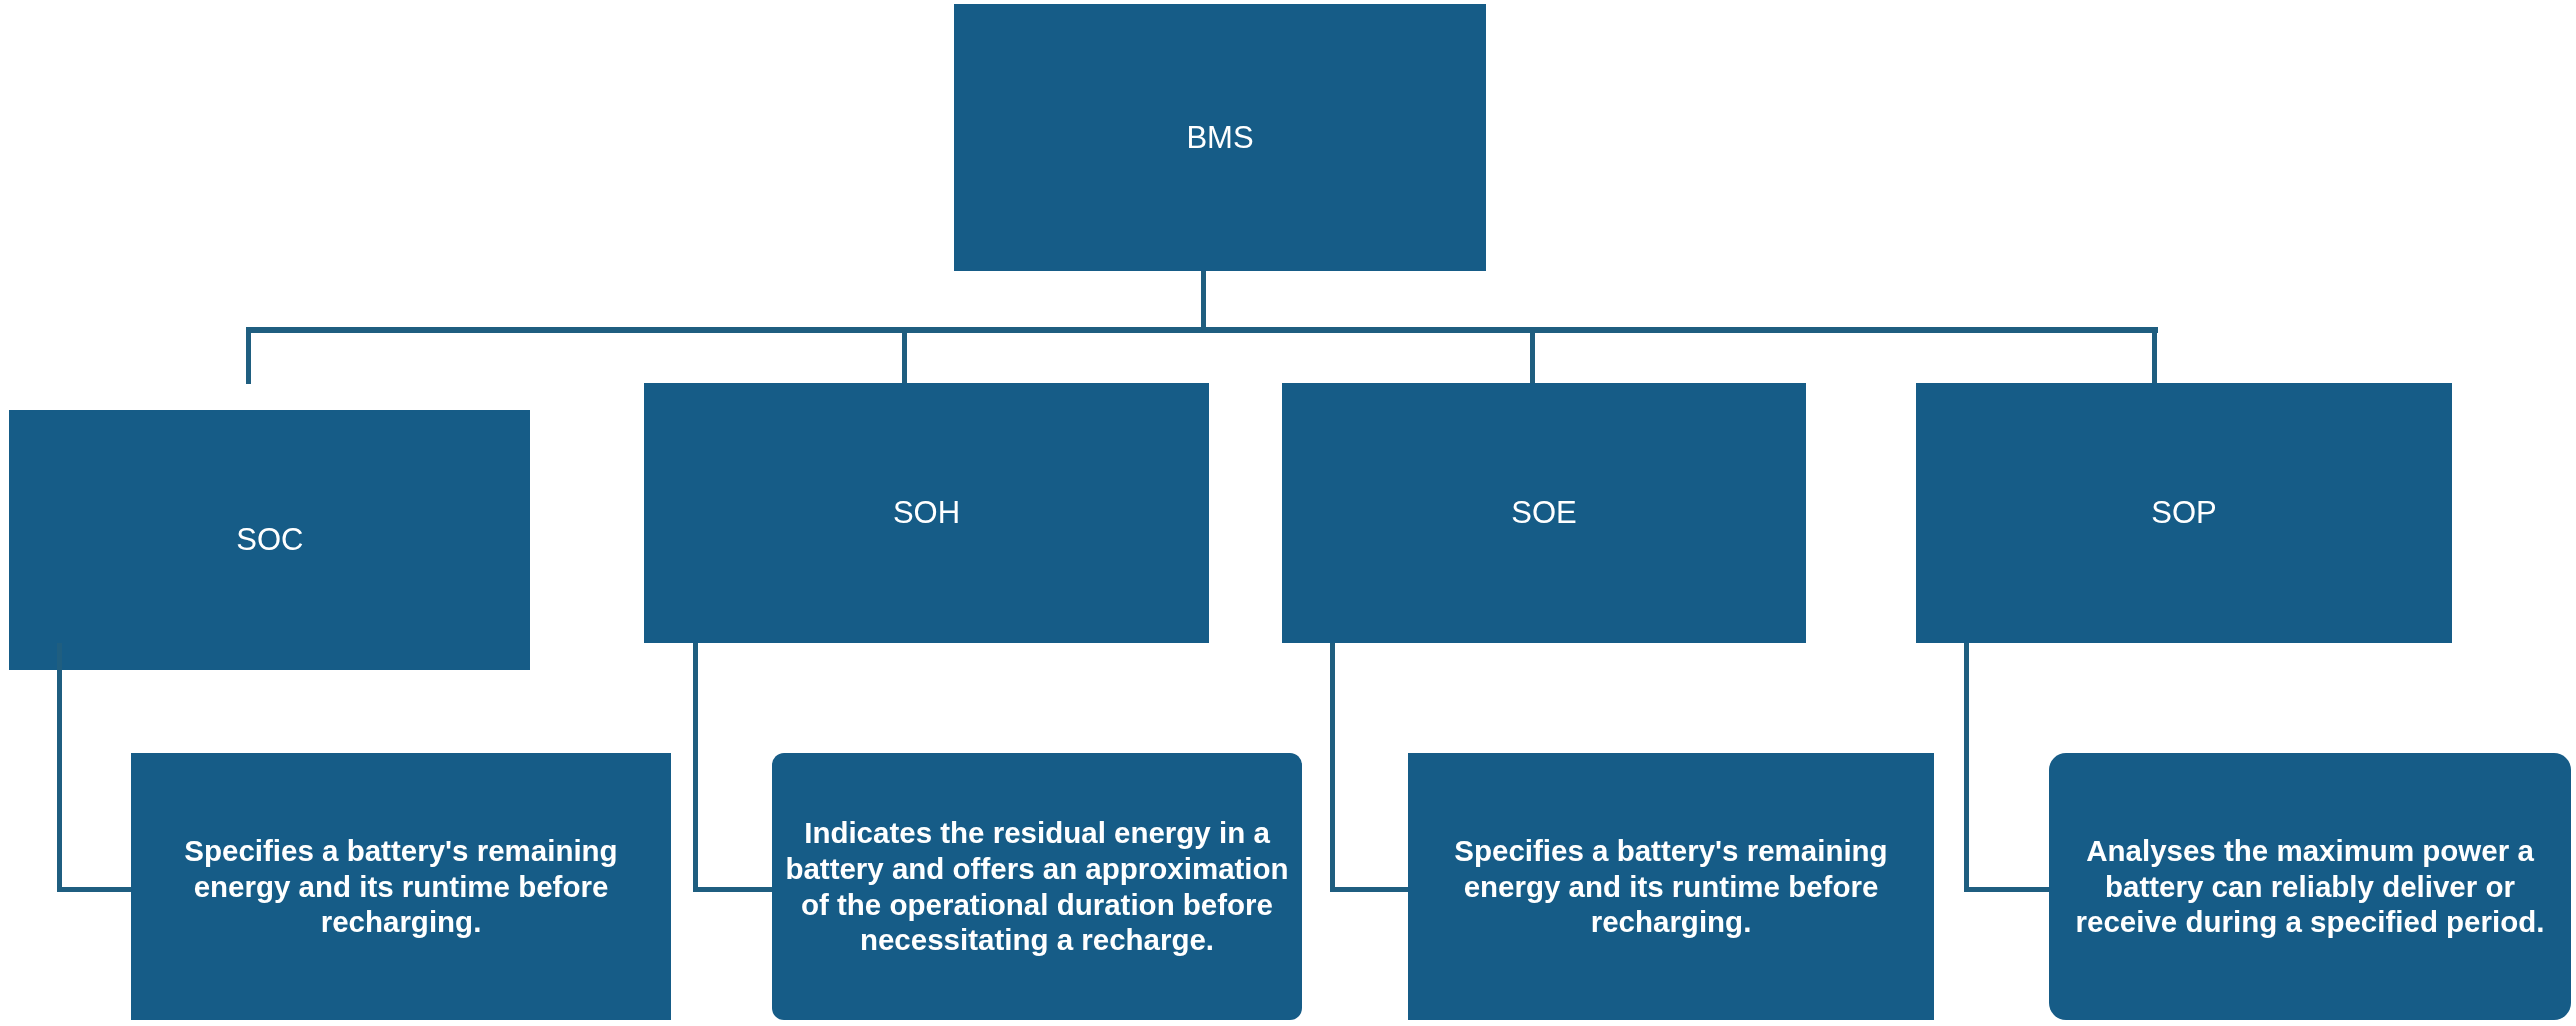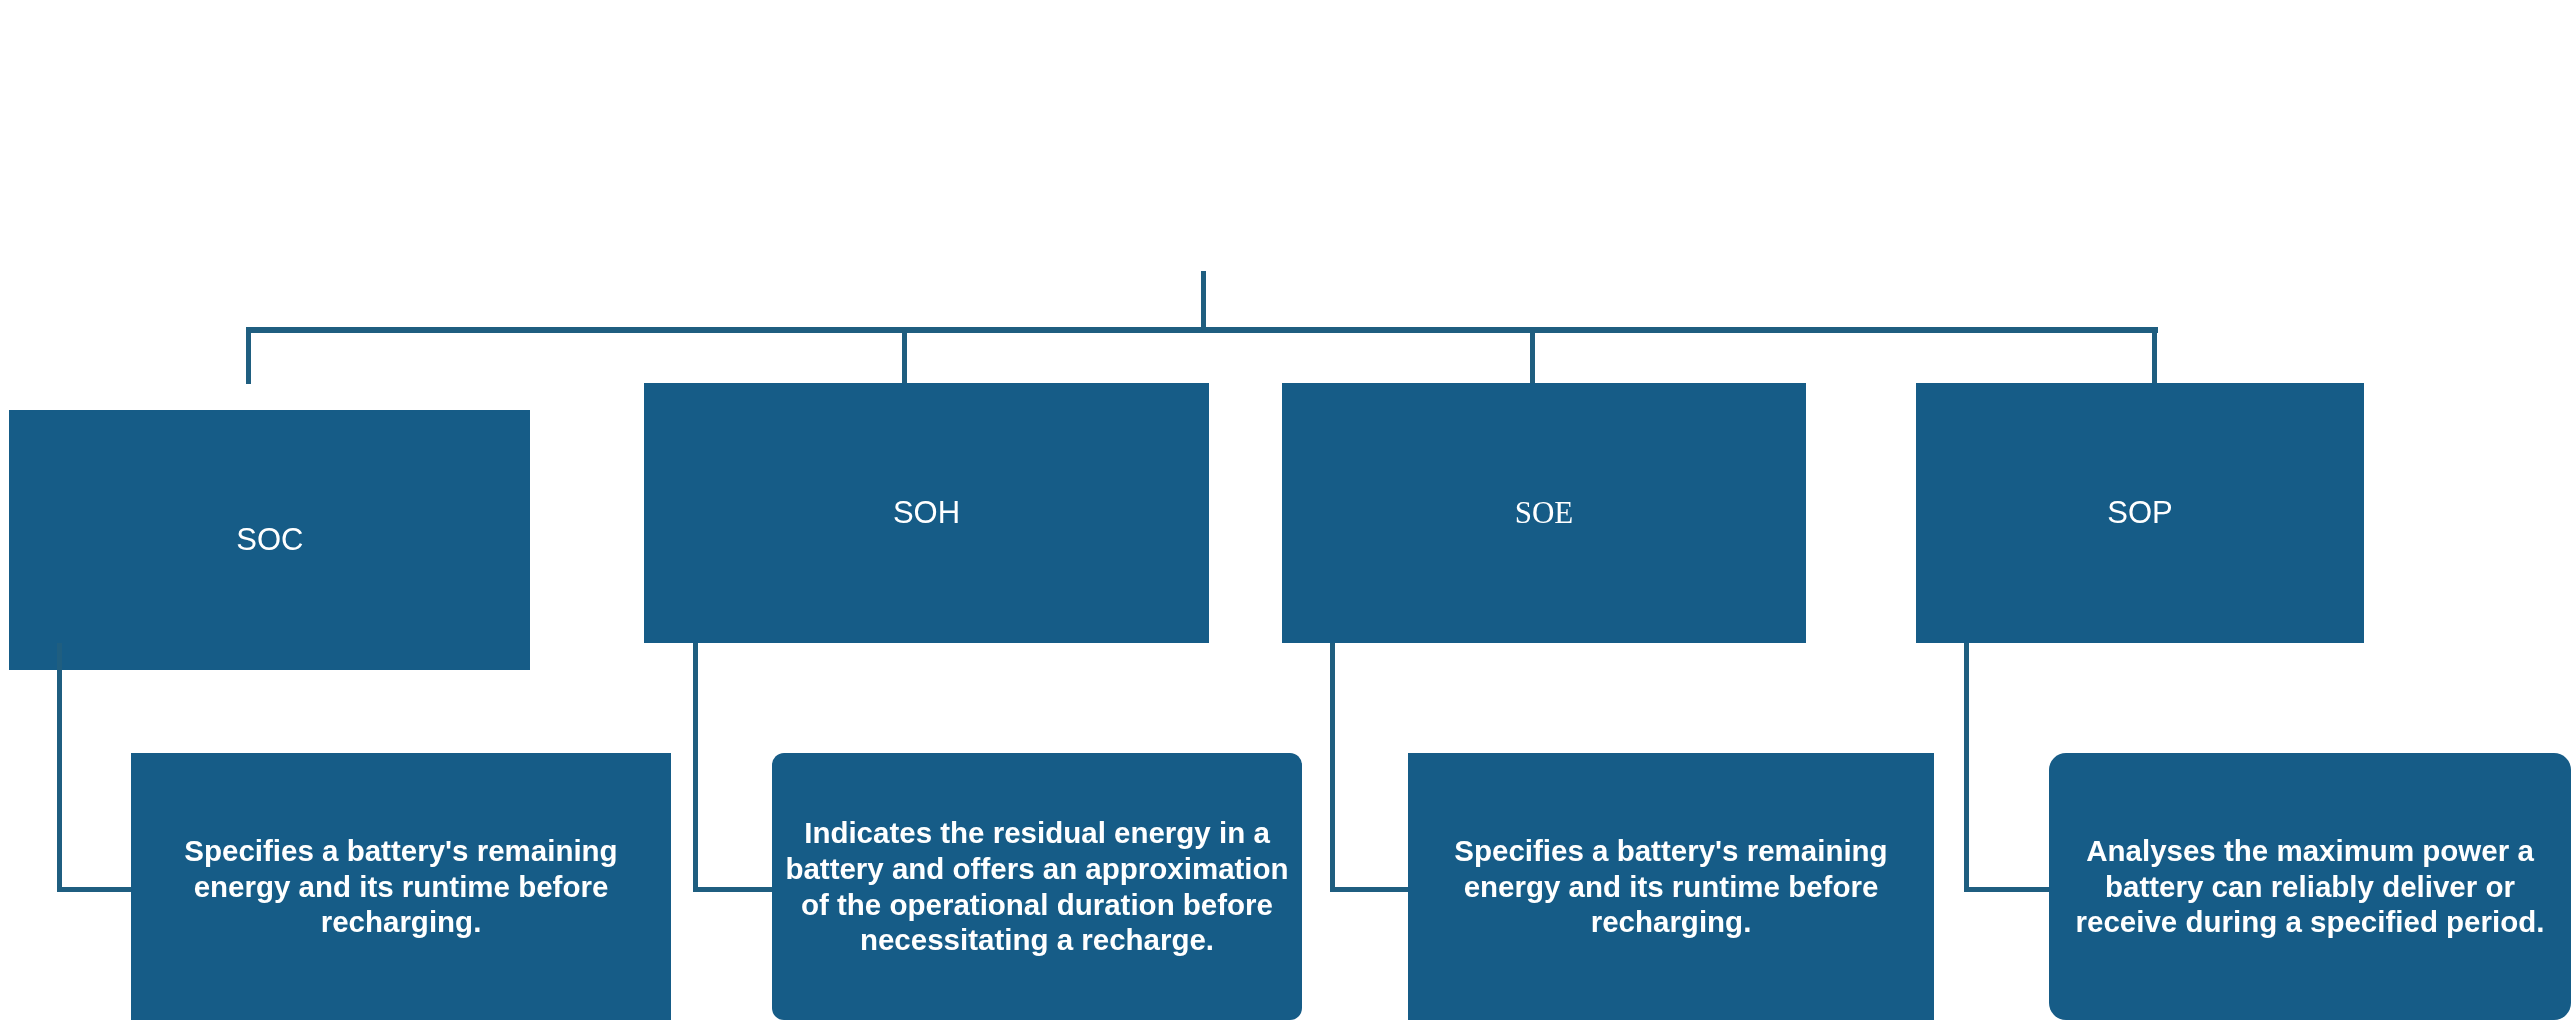--- a/index.html
+++ b/index.html
@@ -98,6 +98,9 @@
 
 <div id="canvas">
 
+  <div class="node node-root">
+    <span>BMS</span>
+  </div>
 
   <div class="conn vline stem-root"></div>
 

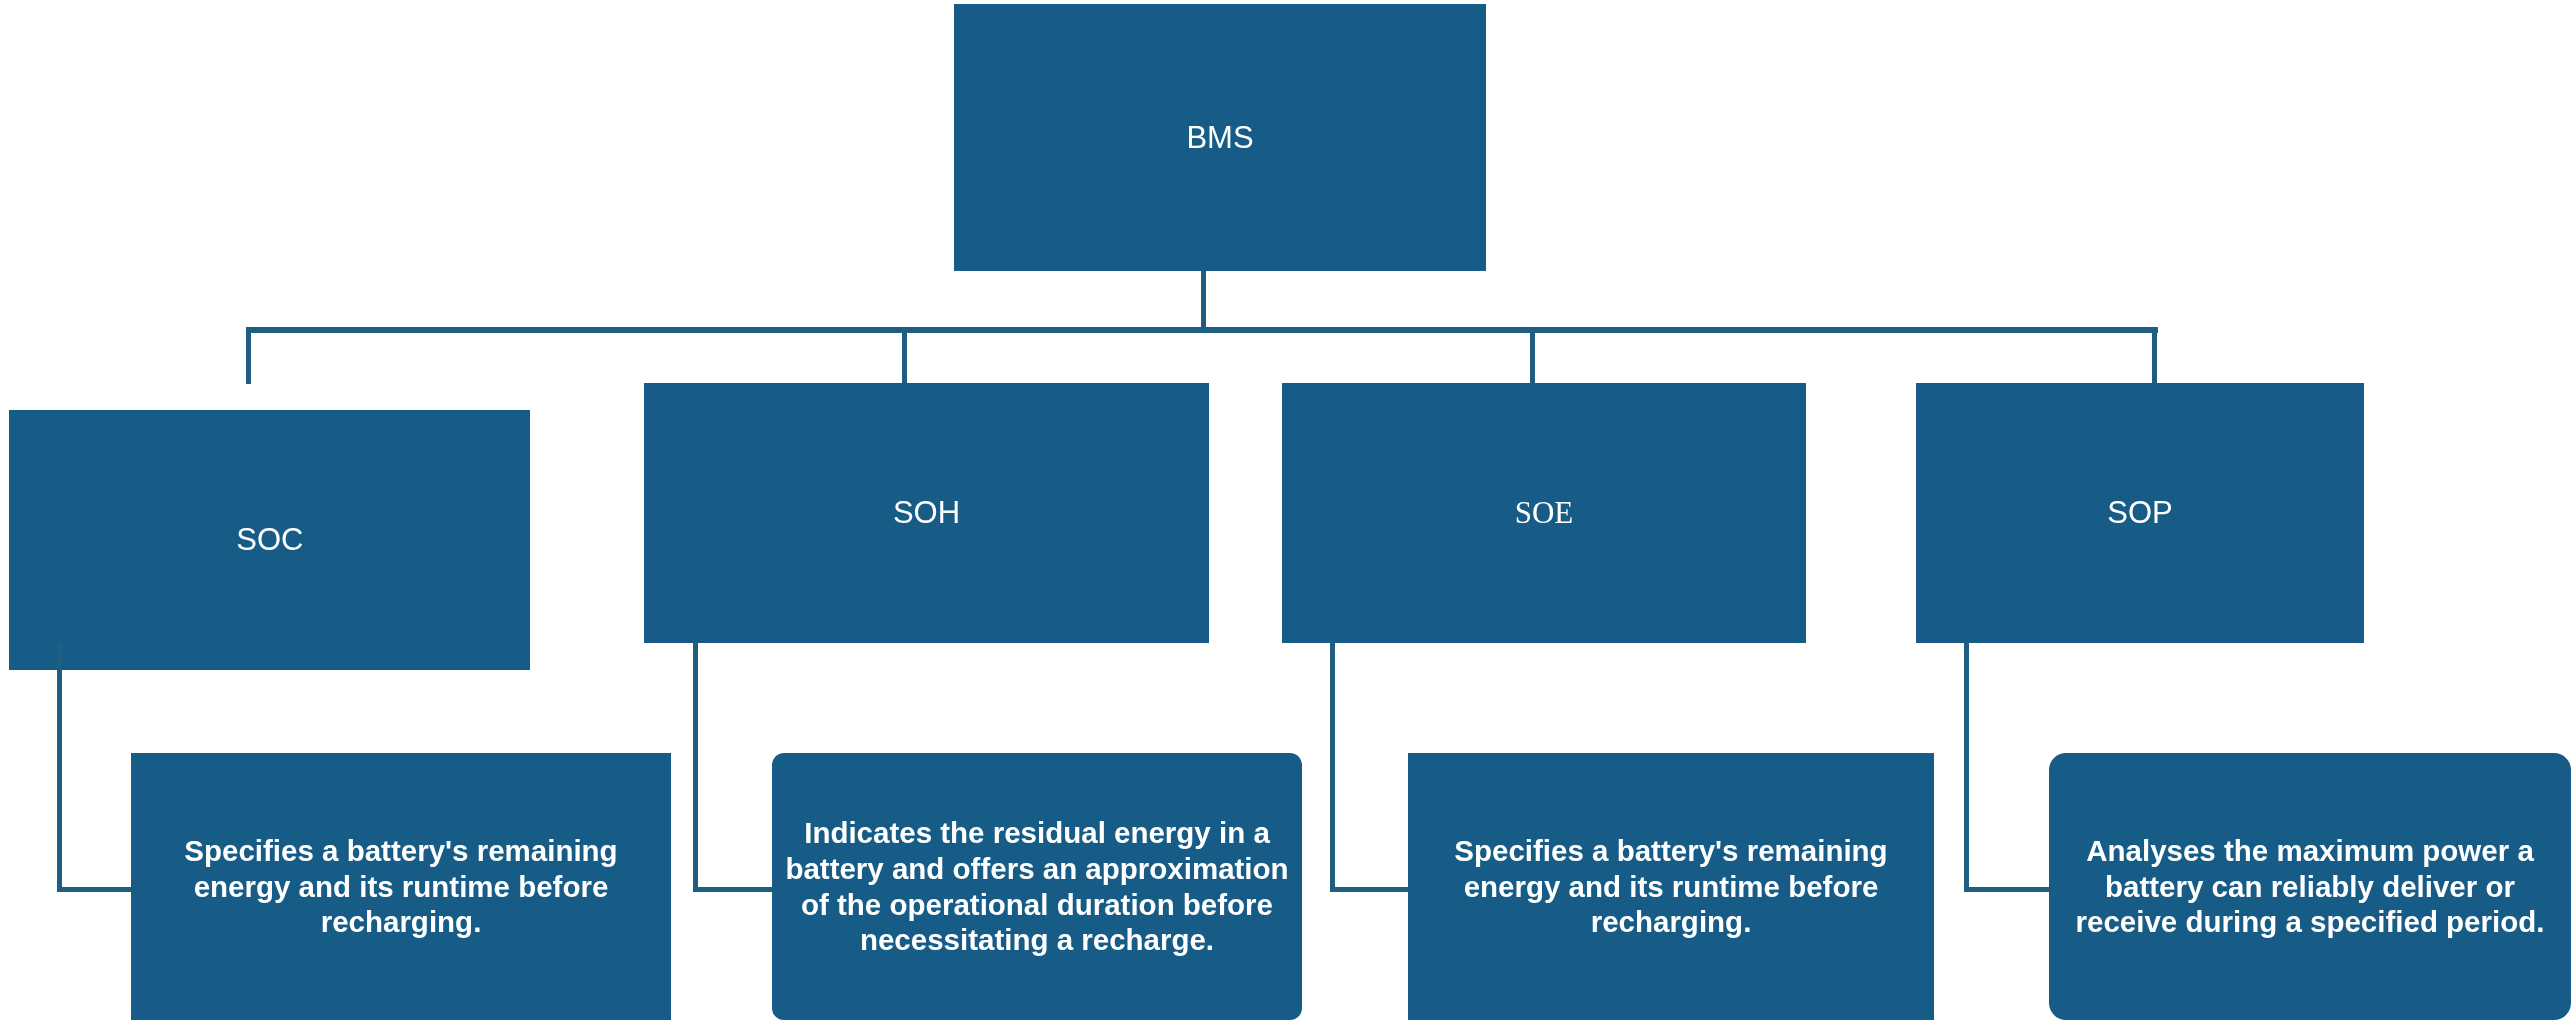--- a/index.html
+++ b/index.html
@@ -43,7 +43,7 @@
   }
   .l1-0 { left: 9.4px;   width: 521px; margin-top: 27px; }
   .l1-1 { left: 644px;  width: 565px; }
-  .l1-2 { left: 1282px; width: 524px; font-family: Liberation Serif, serif; }
+  .l1-2 { left: 1282px; width: 524px; }
   .l1-3 { left: 1916px; width: 448px; }
 
   .node-desc {

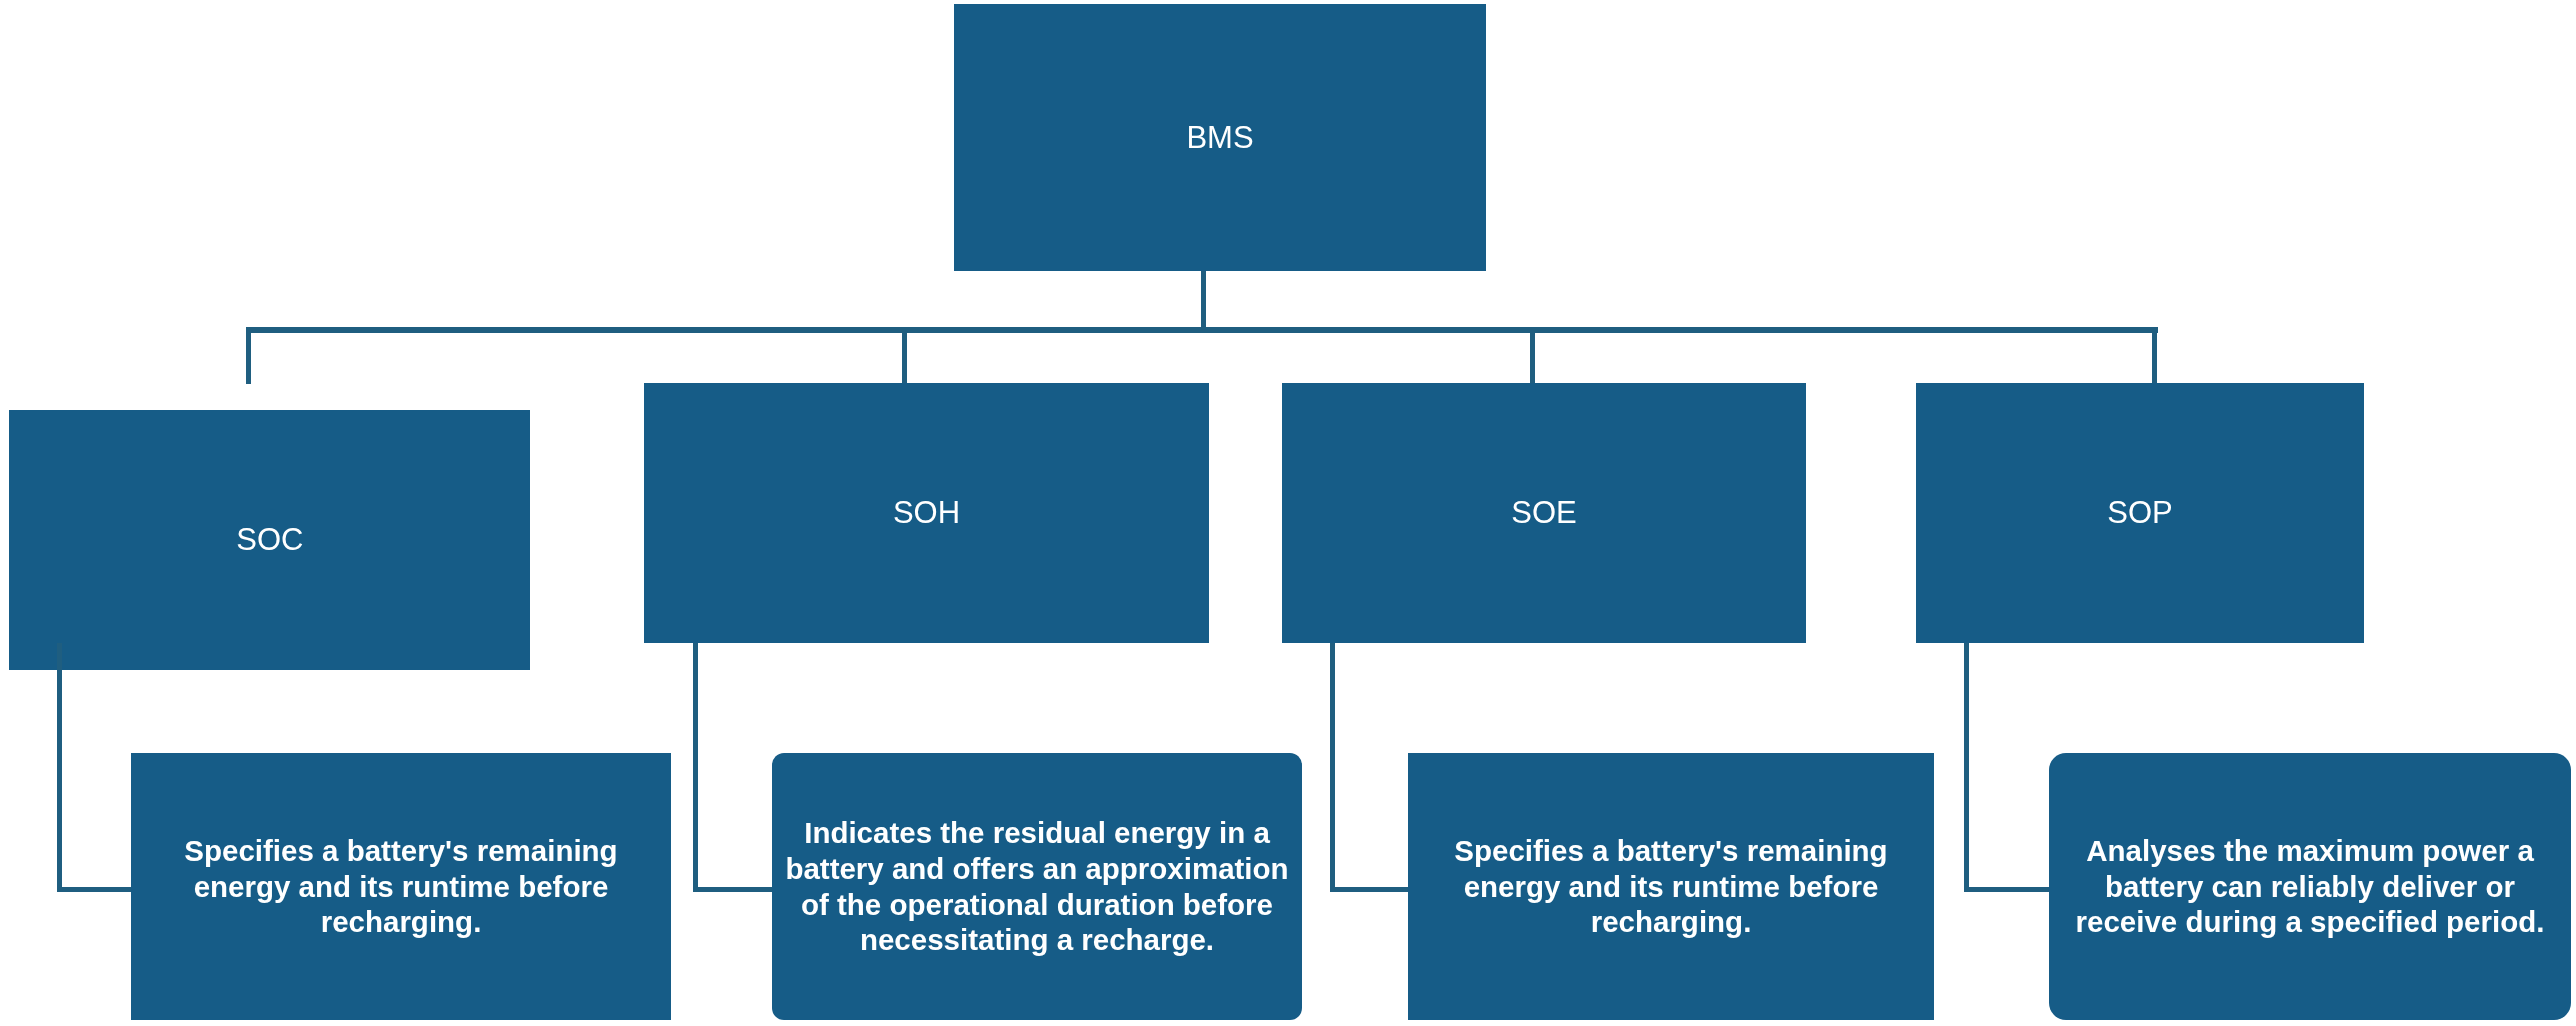--- a/index.html
+++ b/index.html
@@ -44,7 +44,7 @@
   .l1-0 { left: 9.4px;   width: 521px; margin-top: 27px; }
   .l1-1 { left: 644px;  width: 565px; }
   .l1-2 { left: 1282px; width: 524px; }
-  .l1-3 { left: 1916px; width: 448px; }
+  .l1-3 { left: 1916px; width: 536px; }
 
   .node-desc {
     top: 753px;

